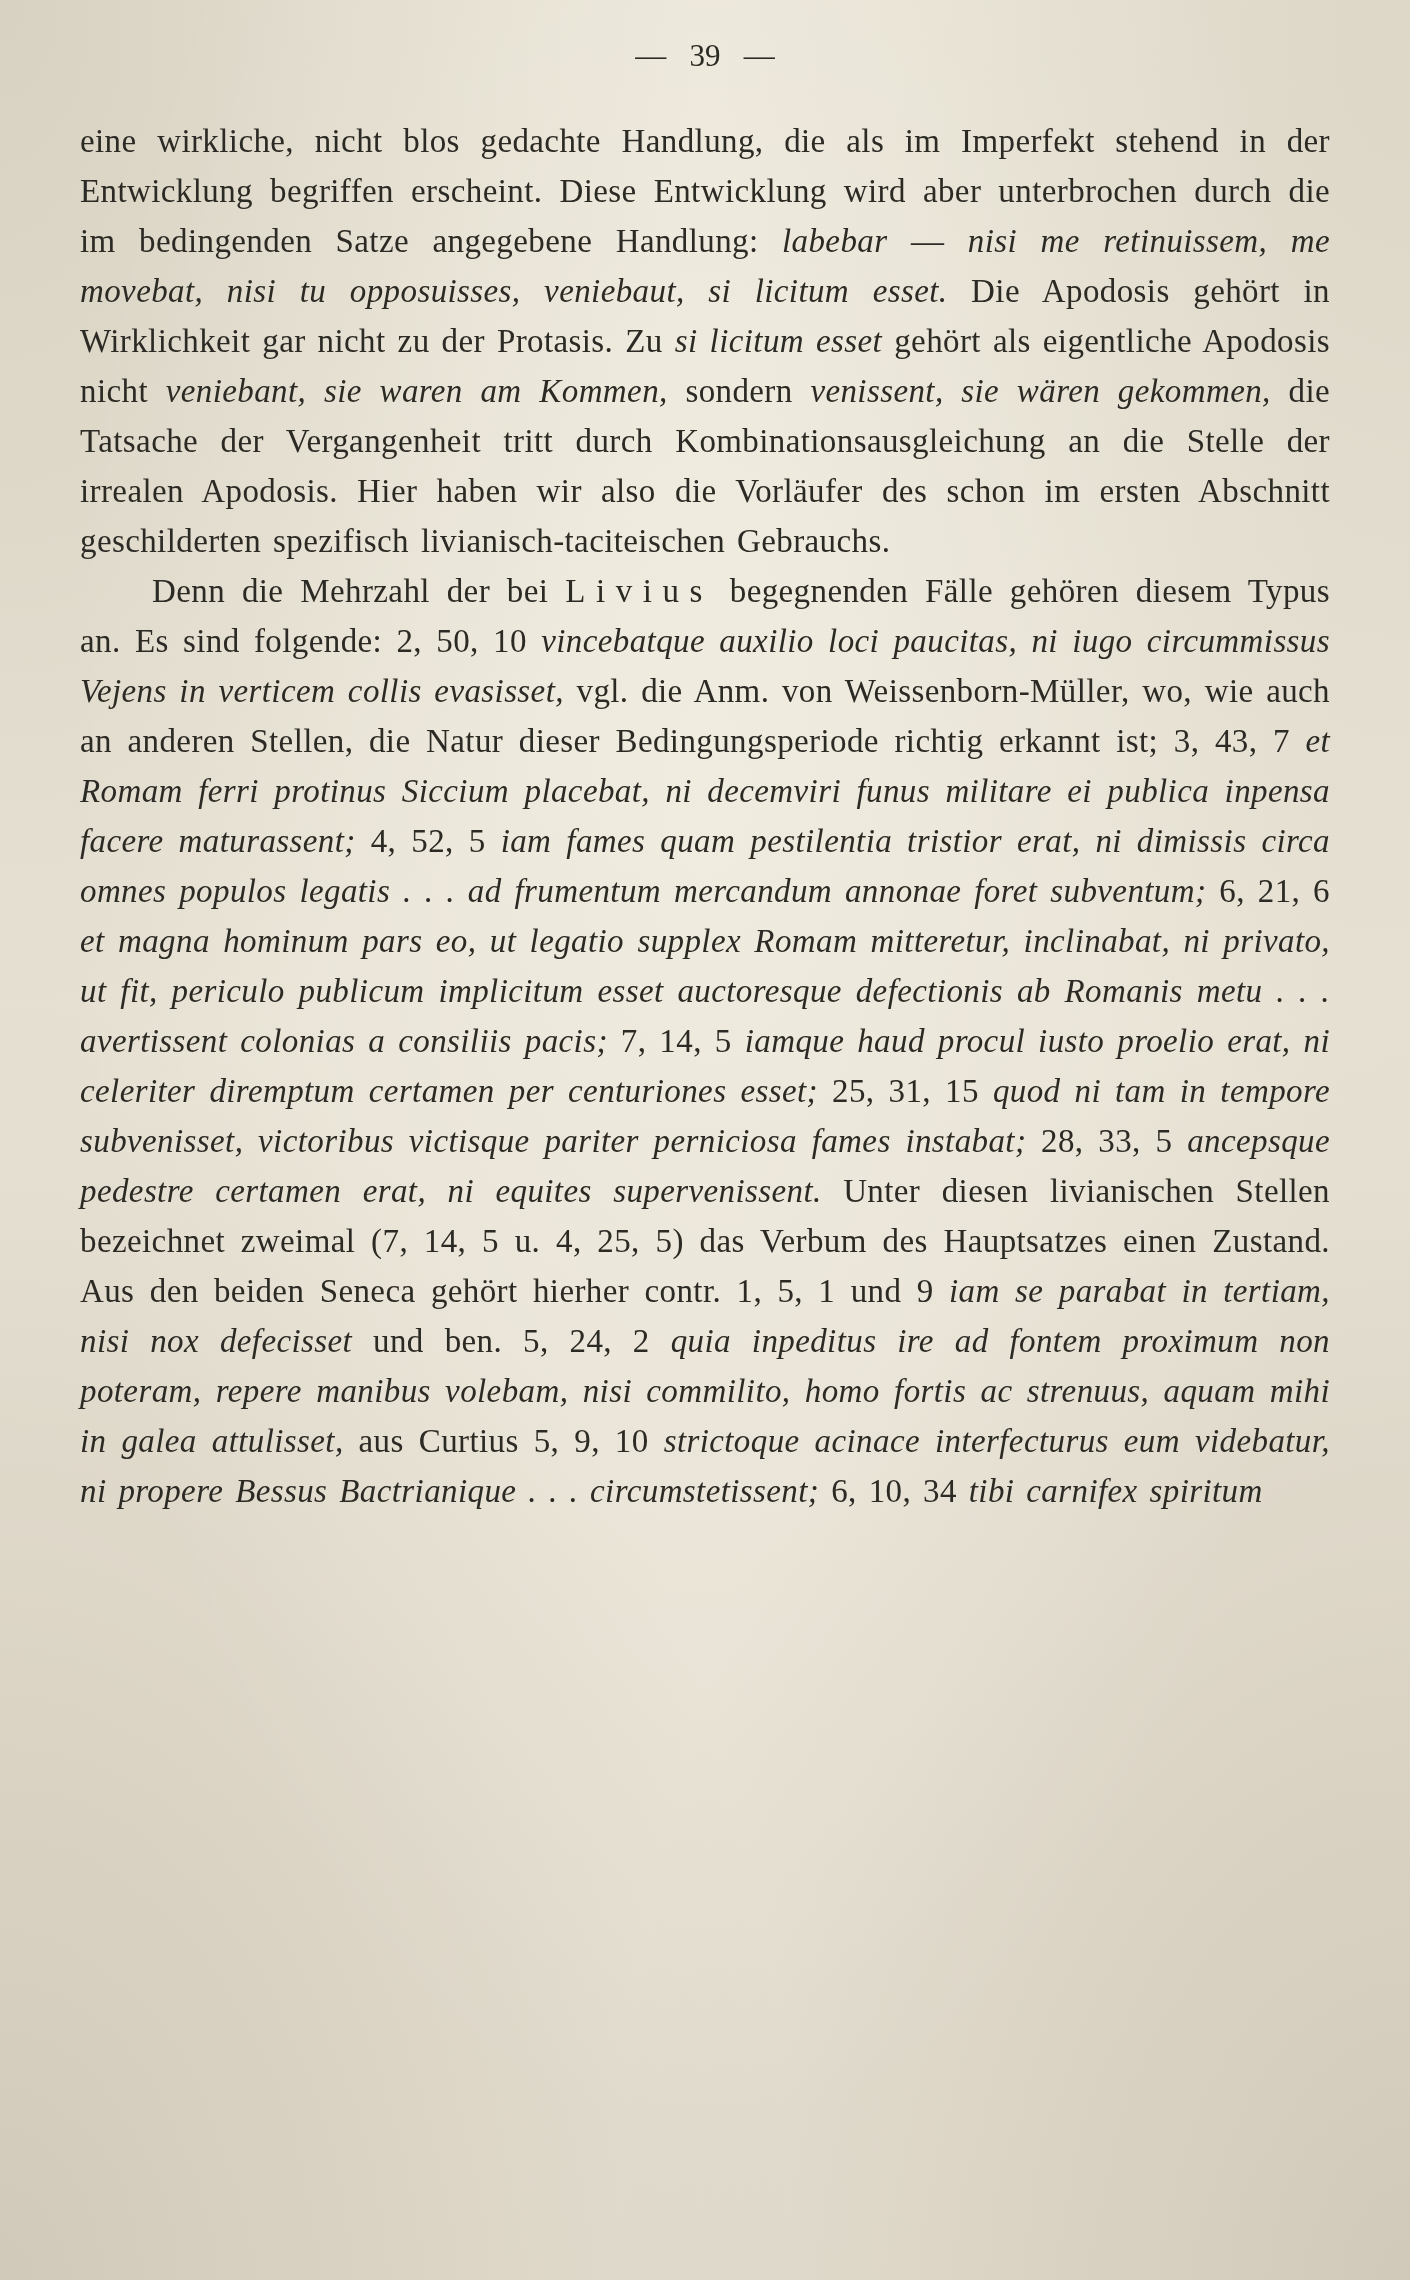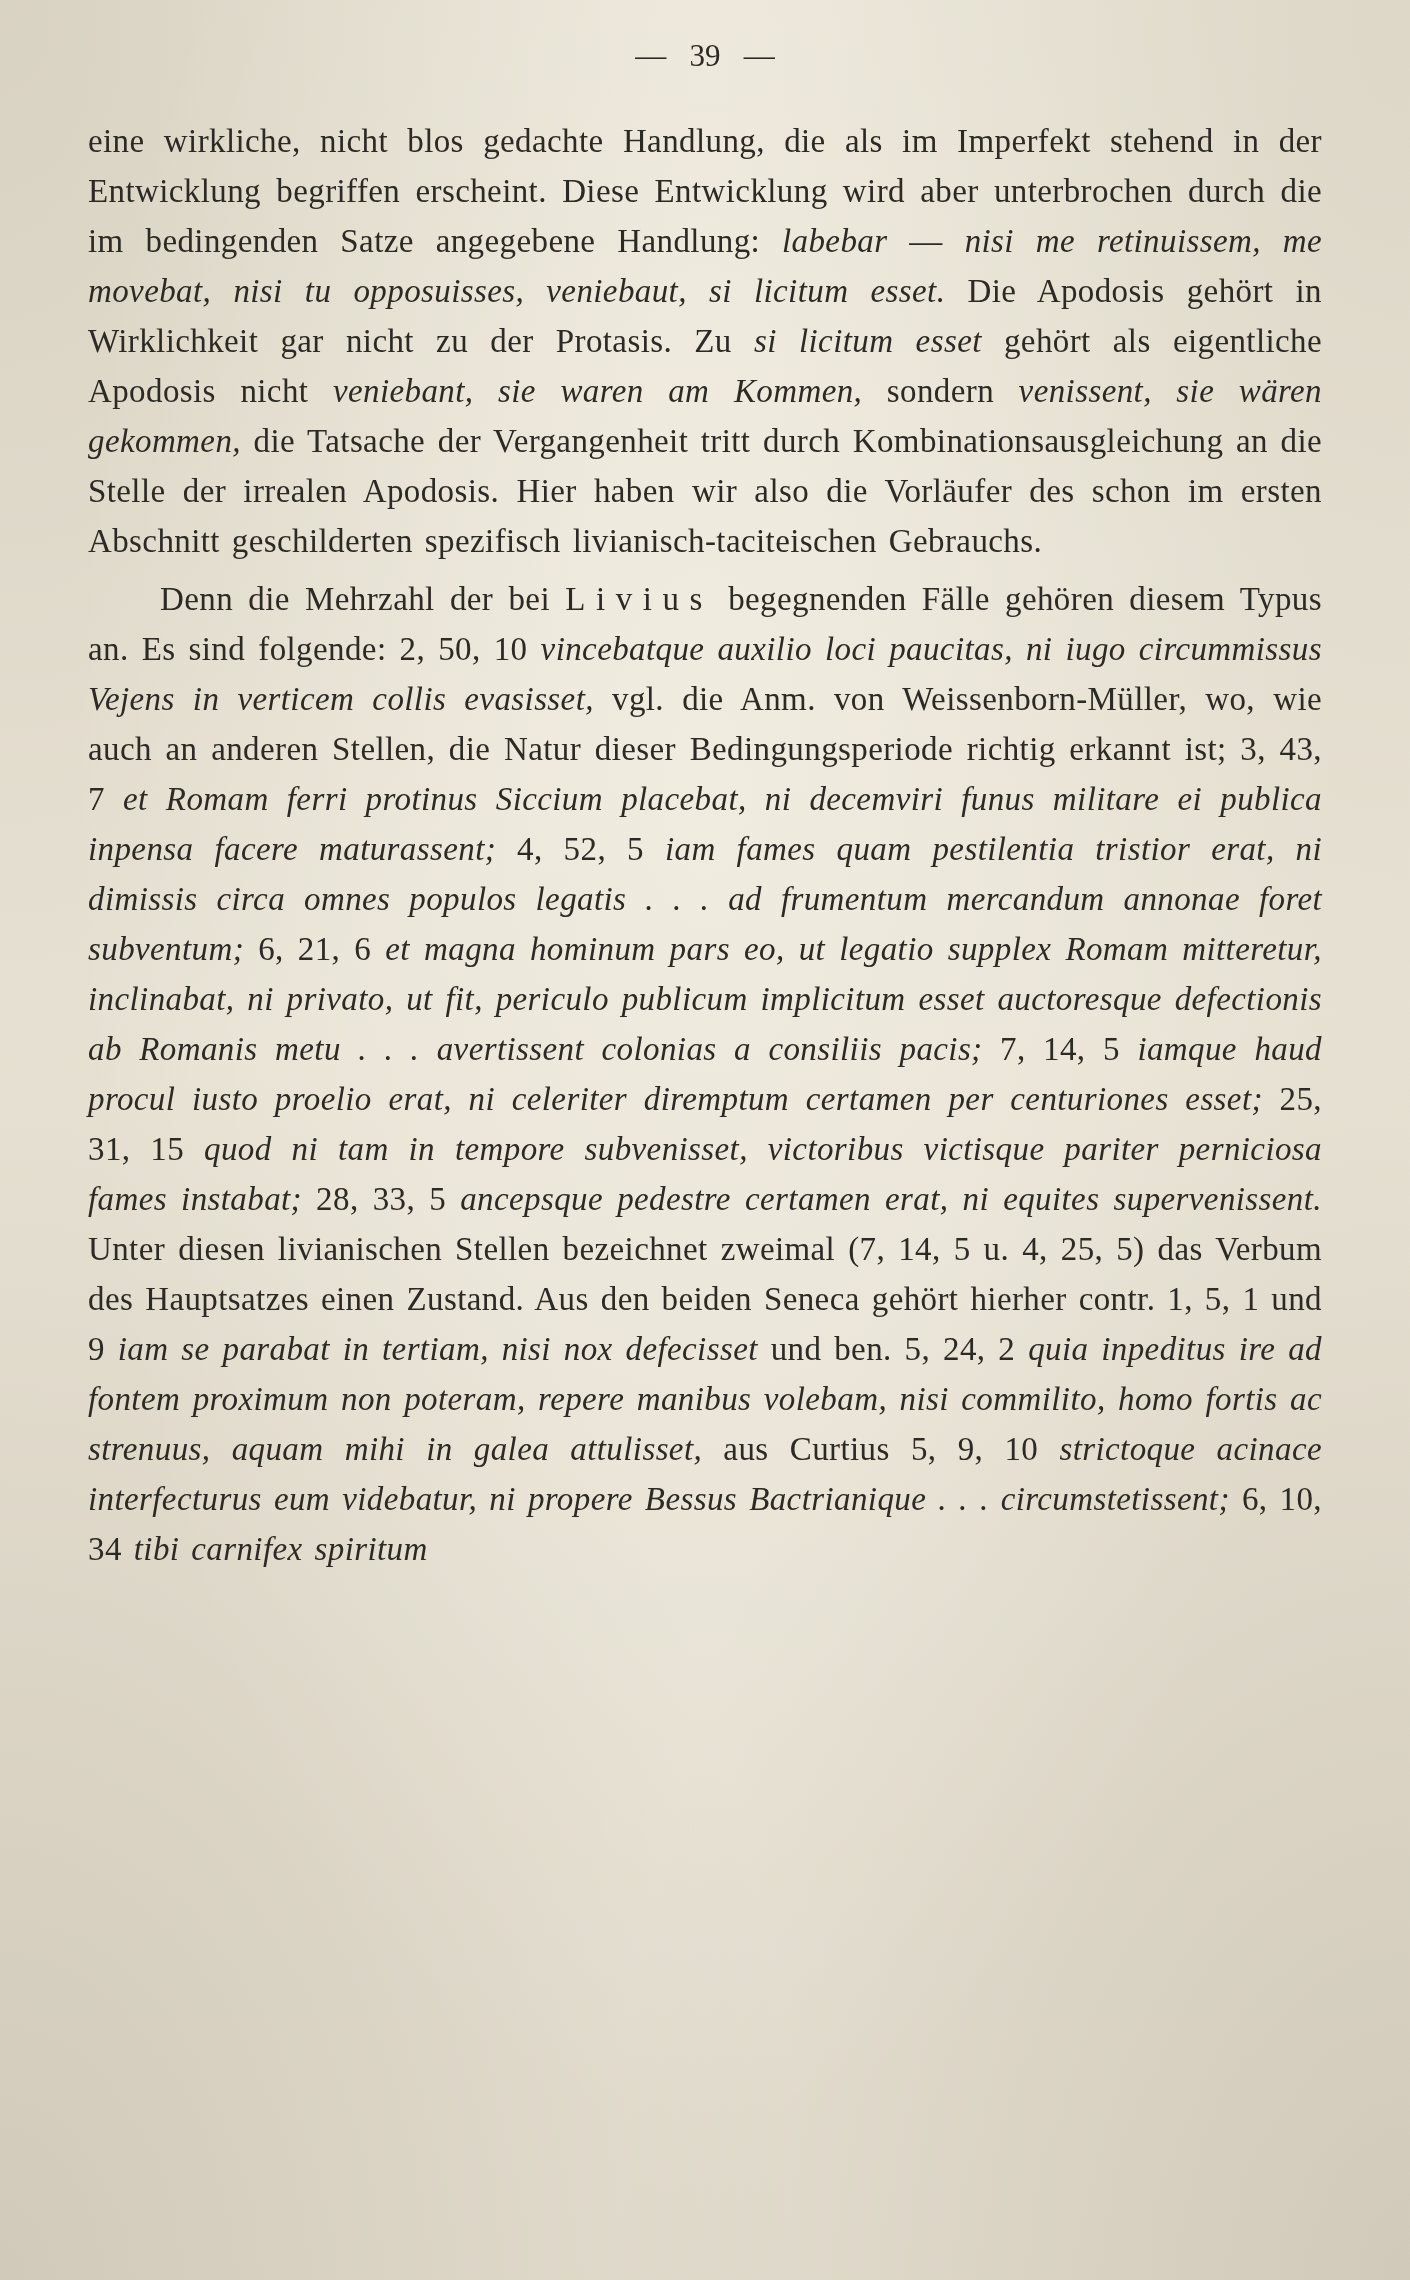--- a/index.html
+++ b/index.html
@@ -45,7 +45,7 @@
     -webkit-hyphens: auto;
   }
   .para {
-    margin: 8px;
+    margin: 0;
   }
   .para.indent {
     text-indent: 72px;

